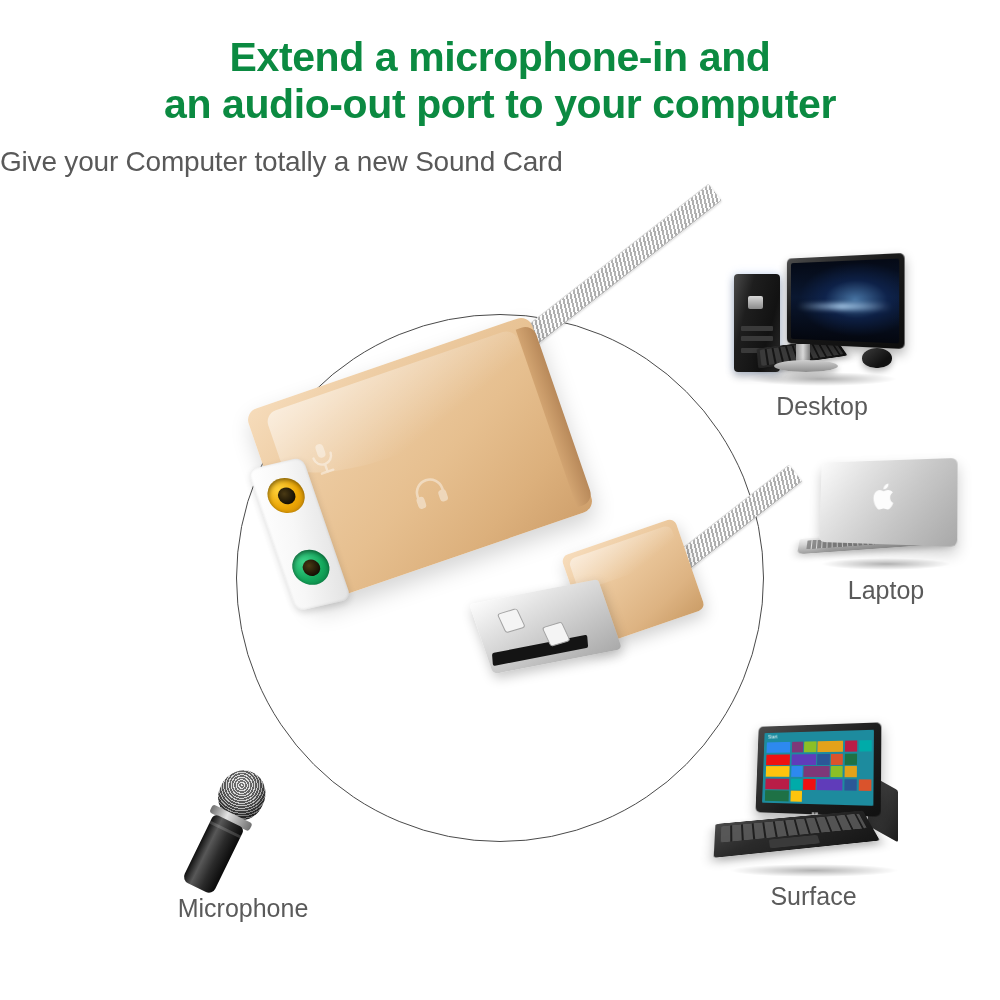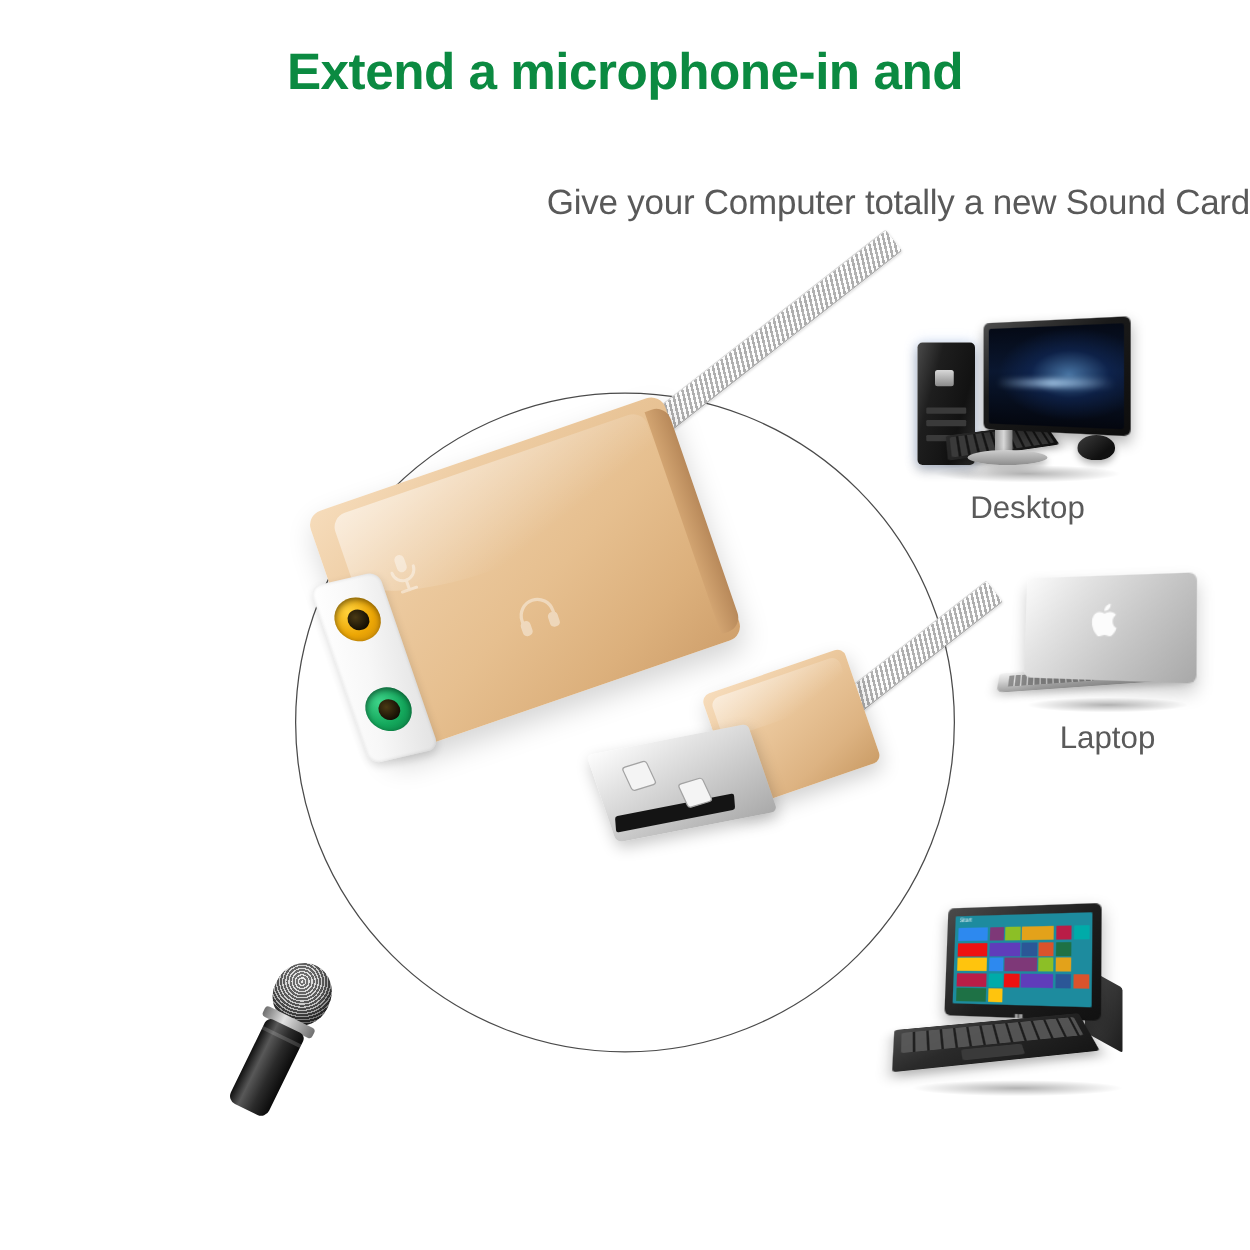--- a/index.html
+++ b/index.html
@@ -453,6 +453,7 @@
 
   <div class="headline">
     <span class="ln">Extend a microphone-in and</span>
+    <span class="ln">an audio-out port to your computer</span>
   </div>
   <div class="subhead">Give your Computer totally a new Sound Card</div>
 

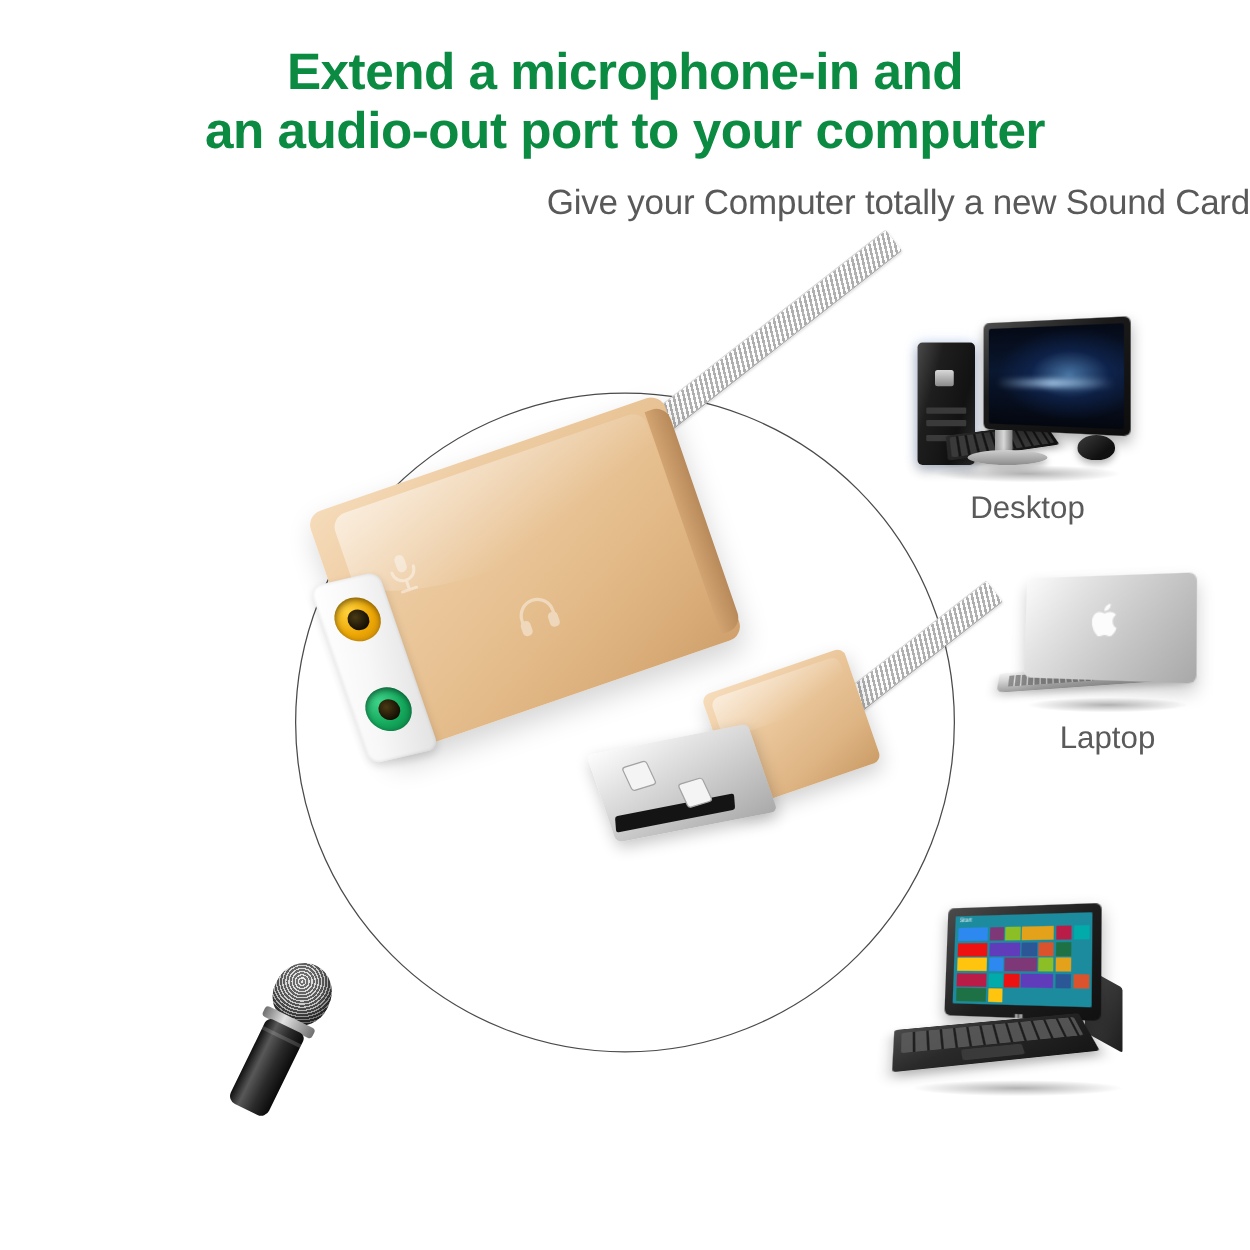--- a/index.html
+++ b/index.html
@@ -27,7 +27,7 @@
   .headline .ln{display:block;white-space:nowrap;}
   .subhead{
     position:absolute;left:0;top:146px;width:1000px;
-    text-align:right;
+    text-align:left;
     color:#595959;
     font-size:28px;
     letter-spacing:-0.2px;

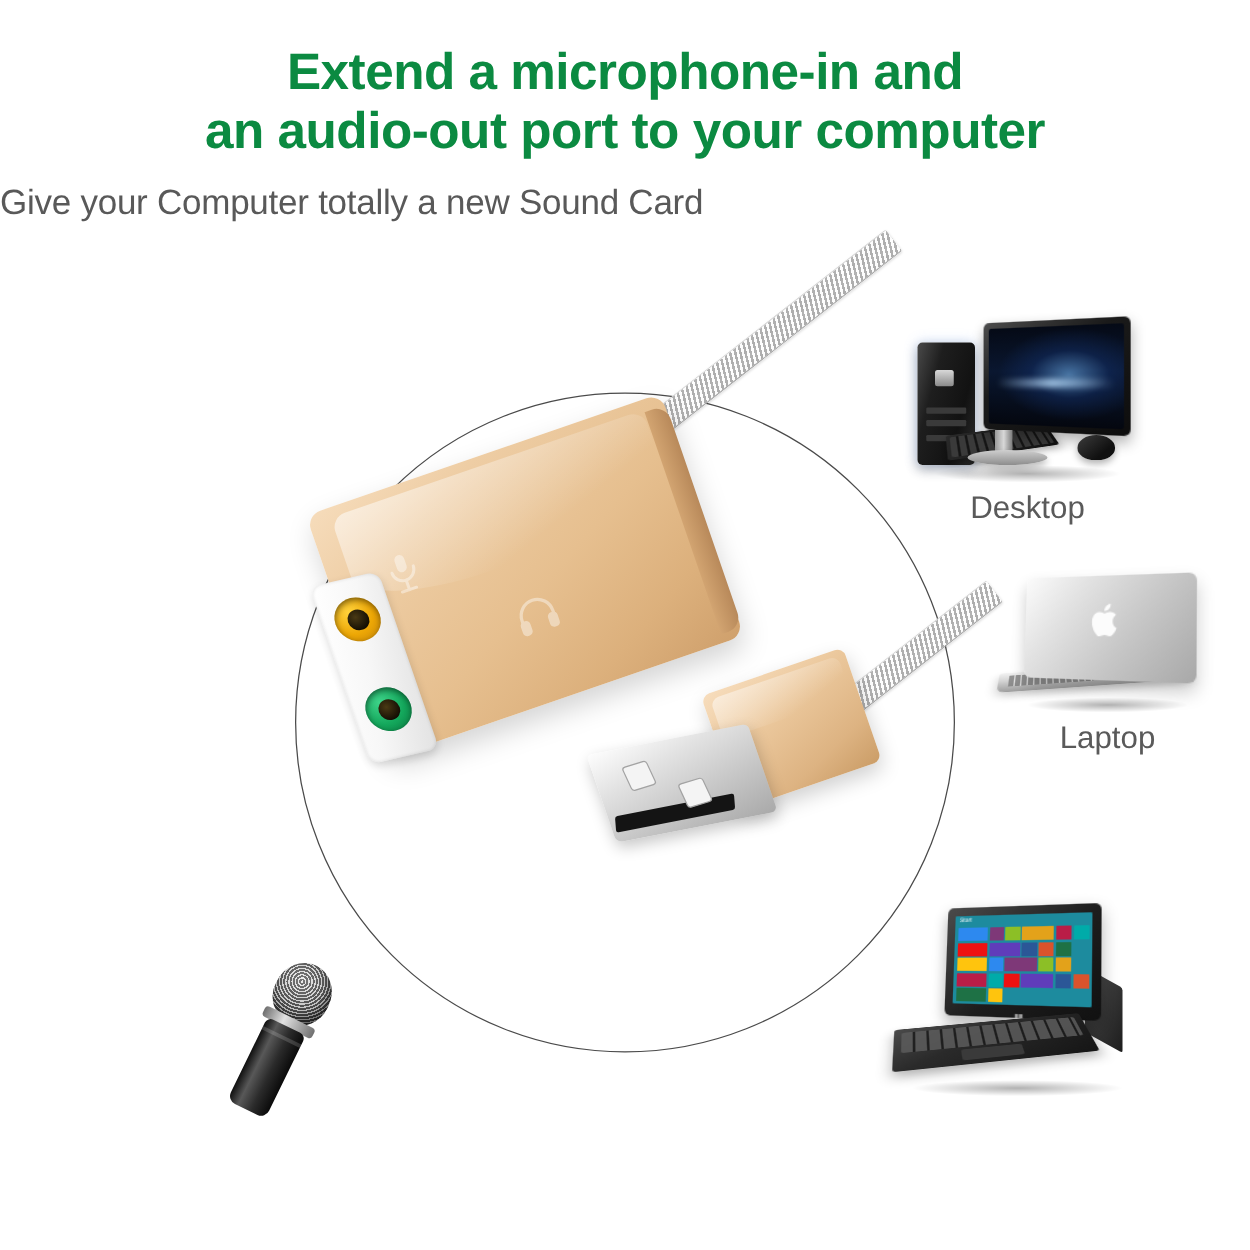--- a/index.html
+++ b/index.html
@@ -514,6 +514,7 @@
       <div class="mic-ring"></div>
       <div class="mic-body"></div>
     </div>
+    <div class="device-label" style="top:132px;">Microphone</div>
   </div>
 
   <div class="device desktop">

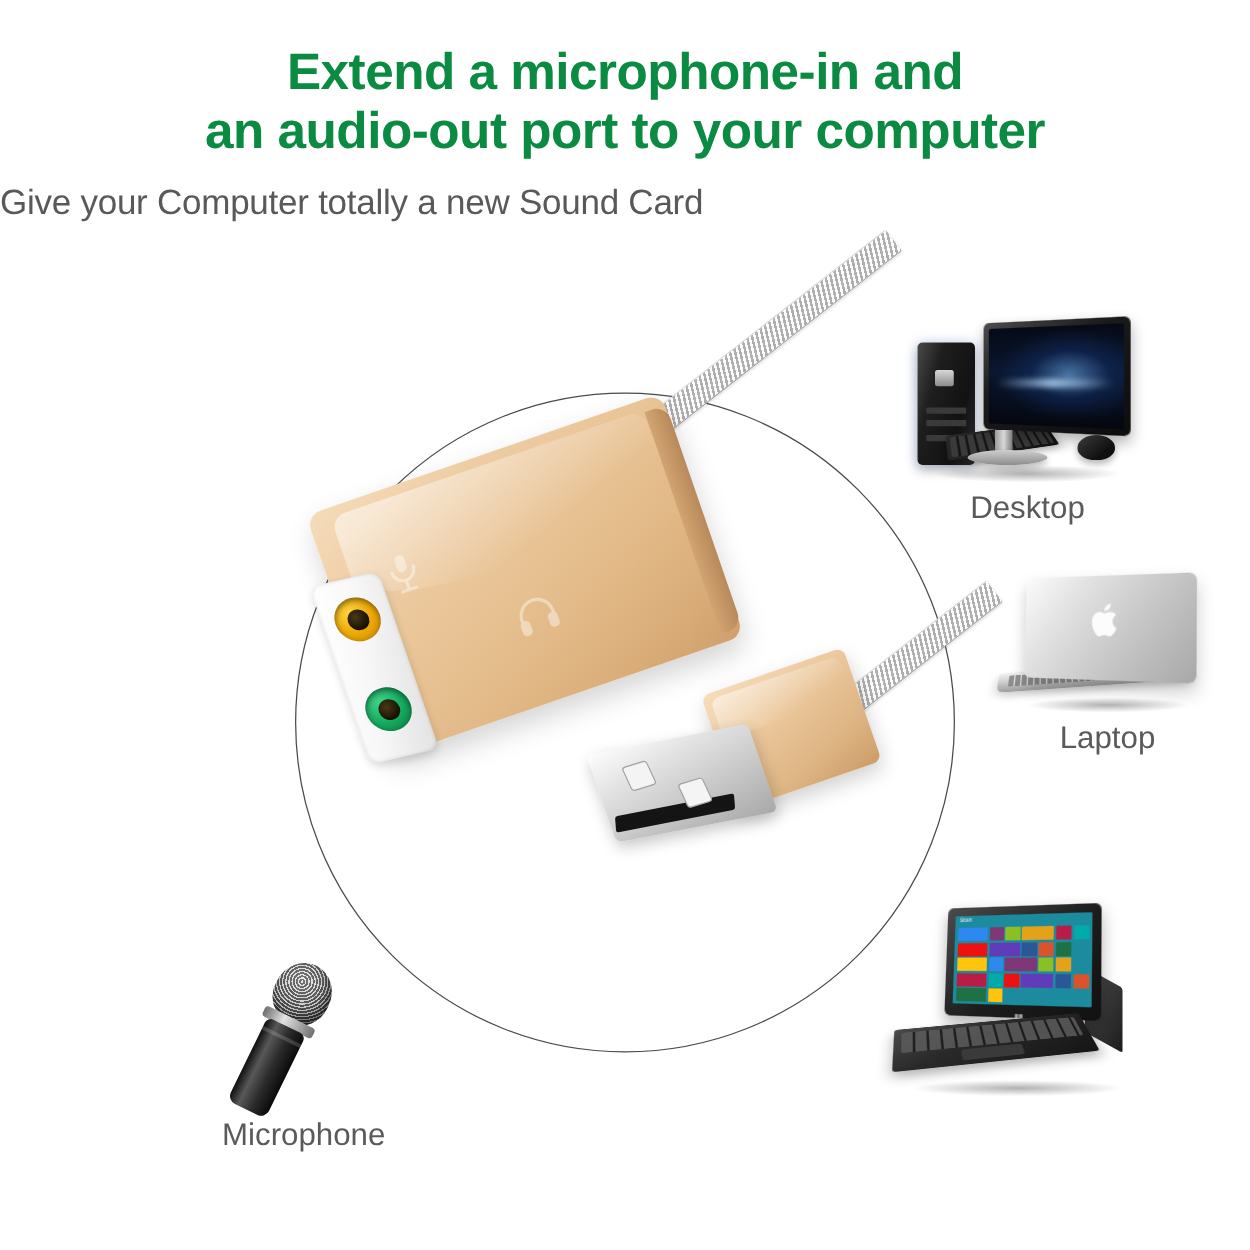--- a/index.html
+++ b/index.html
@@ -603,6 +603,7 @@
       <div class="srf-trackpad"></div>
     </div>
     <div class="shadow-ellipse" style="width:170px;height:13px;top:142px;"></div>
+    <div class="device-label" style="top:160px;">Surface</div>
   </div>
 
 </div>

